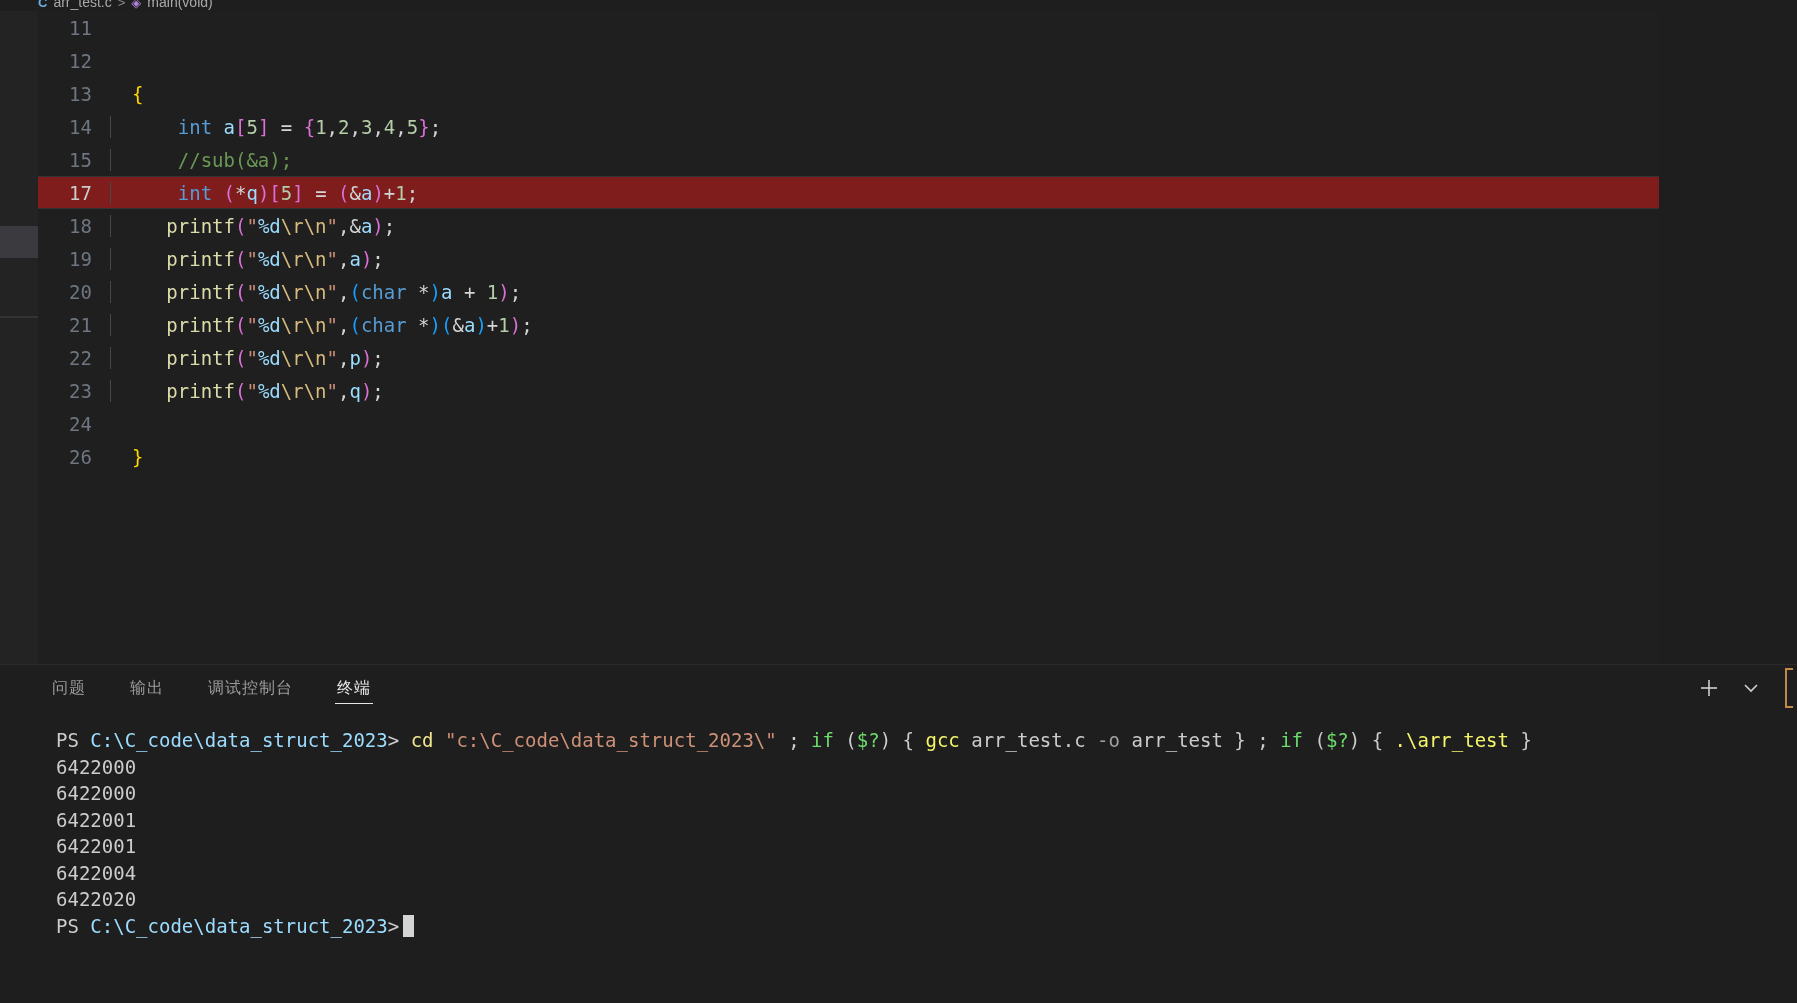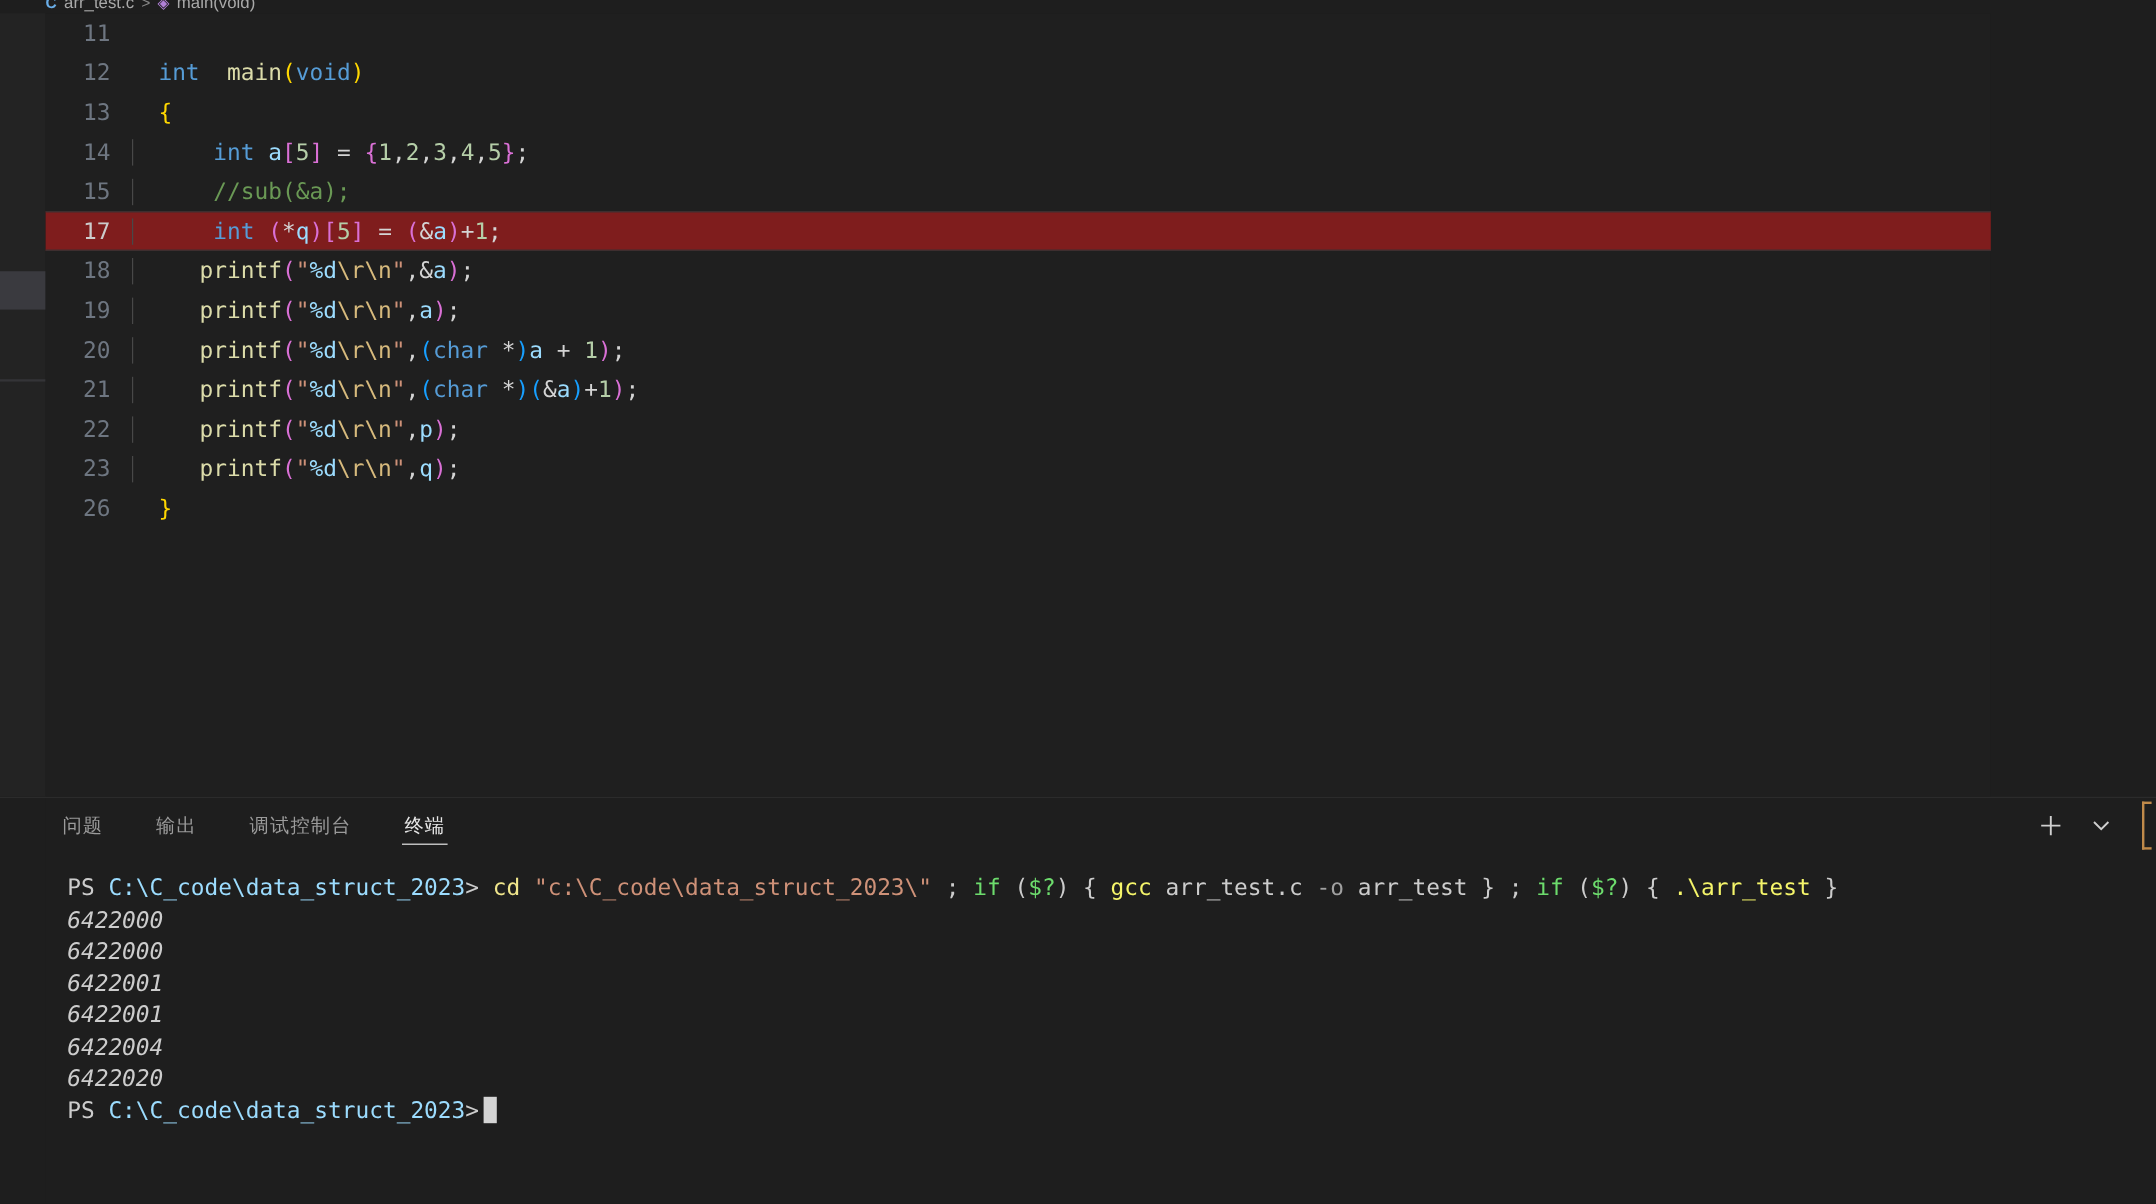--- a/index.html
+++ b/index.html
@@ -186,7 +186,7 @@
     <div class="code-pane">
       <div class="code-rows" id="code-rows">
           <div class="row noguide"><div class="ln">11</div><div class="code-text"></div></div>
-          <div class="row noguide"><div class="ln">12</div><div class="code-text"><span class="kw">int</span><span class="pn">  </span><span class="fn">main</span><span class="p1">(</span><span class="kw">void</span><span class="p1">)</span></div></div>
+          <div class="row noguide"><div class="ln">12</div></div>
           <div class="row noguide"><div class="ln">13</div><div class="code-text"><span class="p1">{</span></div></div>
           <div class="row"><div class="ln">14</div><div class="code-text"><span class="guide"></span><span class="pn">    </span><span class="kw">int</span><span class="pn"> </span><span class="var">a</span><span class="p2">[</span><span class="num">5</span><span class="p2">]</span><span class="pn"> = </span><span class="p2">{</span><span class="num">1</span><span class="pn">,</span><span class="num">2</span><span class="pn">,</span><span class="num">3</span><span class="pn">,</span><span class="num">4</span><span class="pn">,</span><span class="num">5</span><span class="p2">}</span><span class="pn">;</span></div></div>
           <div class="row"><div class="ln">15</div><div class="code-text"><span class="guide"></span><span class="pn">    </span><span class="cmt">//sub(&amp;a);</span></div></div>

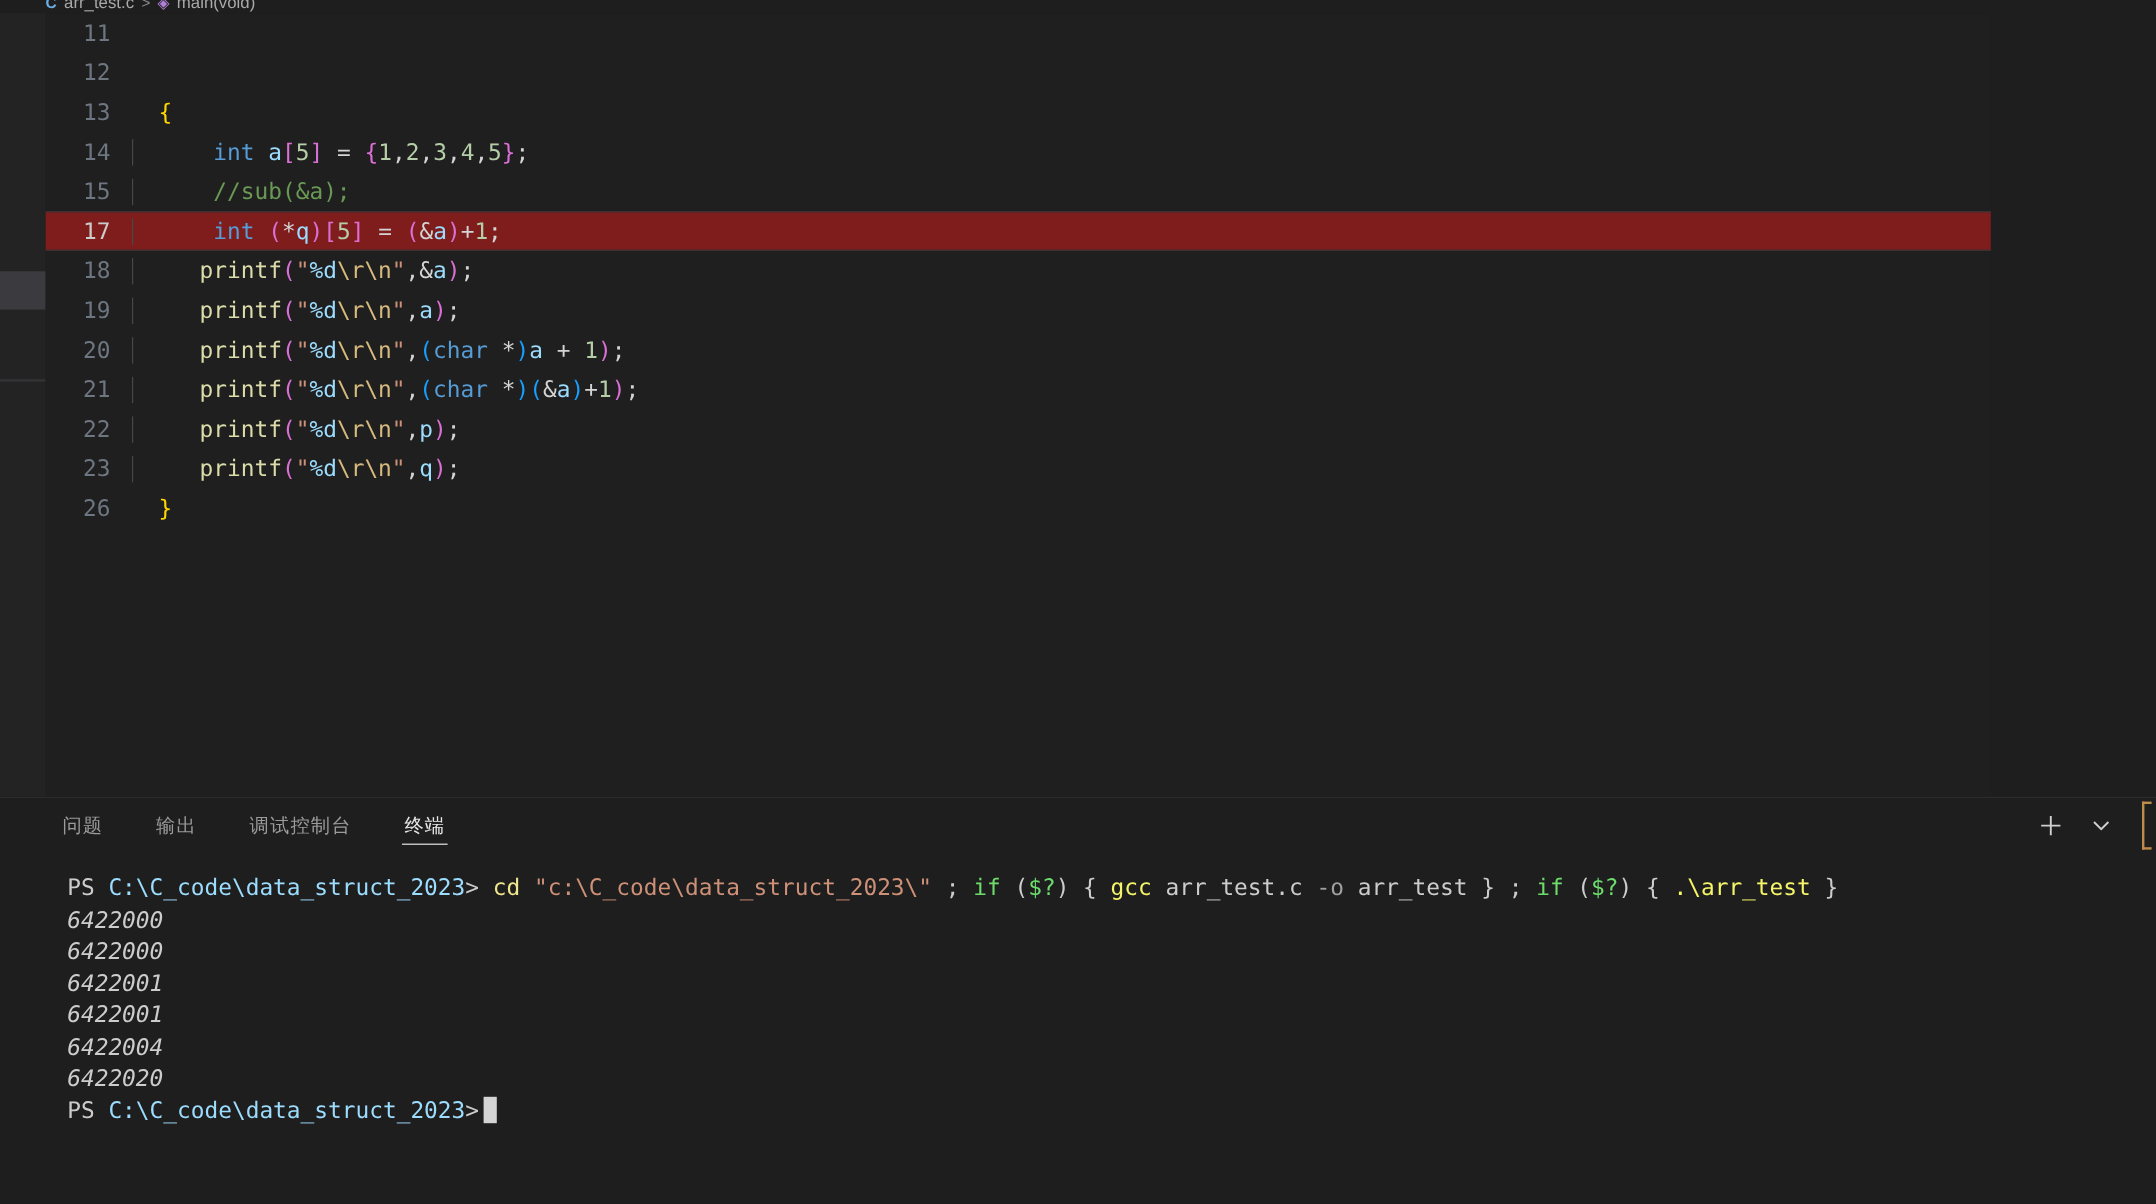--- a/index.html
+++ b/index.html
@@ -197,6 +197,7 @@
           <div class="row"><div class="ln">21</div><div class="code-text"><span class="guide"></span><span class="pn">   </span><span class="fn">printf</span><span class="p2">(</span><span class="str">"</span><span class="fmt">%d</span><span class="esc">\r</span><span class="esc">\n</span><span class="str">"</span><span class="pn">,</span><span class="p3">(</span><span class="kw">char</span><span class="pn"> *</span><span class="p3">)</span><span class="p3">(</span><span class="pn">&amp;</span><span class="var">a</span><span class="p3">)</span><span class="pn">+</span><span class="num">1</span><span class="p2">)</span><span class="pn">;</span></div></div>
           <div class="row"><div class="ln">22</div><div class="code-text"><span class="guide"></span><span class="pn">   </span><span class="fn">printf</span><span class="p2">(</span><span class="str">"</span><span class="fmt">%d</span><span class="esc">\r</span><span class="esc">\n</span><span class="str">"</span><span class="pn">,</span><span class="var">p</span><span class="p2">)</span><span class="pn">;</span></div></div>
           <div class="row"><div class="ln">23</div><div class="code-text"><span class="guide"></span><span class="pn">   </span><span class="fn">printf</span><span class="p2">(</span><span class="str">"</span><span class="fmt">%d</span><span class="esc">\r</span><span class="esc">\n</span><span class="str">"</span><span class="pn">,</span><span class="var">q</span><span class="p2">)</span><span class="pn">;</span></div></div>
+          <div class="row"><div class="ln">24</div><div class="code-text"><span class="guide"></span></div></div>
           <div class="row noguide"><div class="ln">26</div><div class="code-text"><span class="p1">}</span></div></div>
         </div>
     </div>

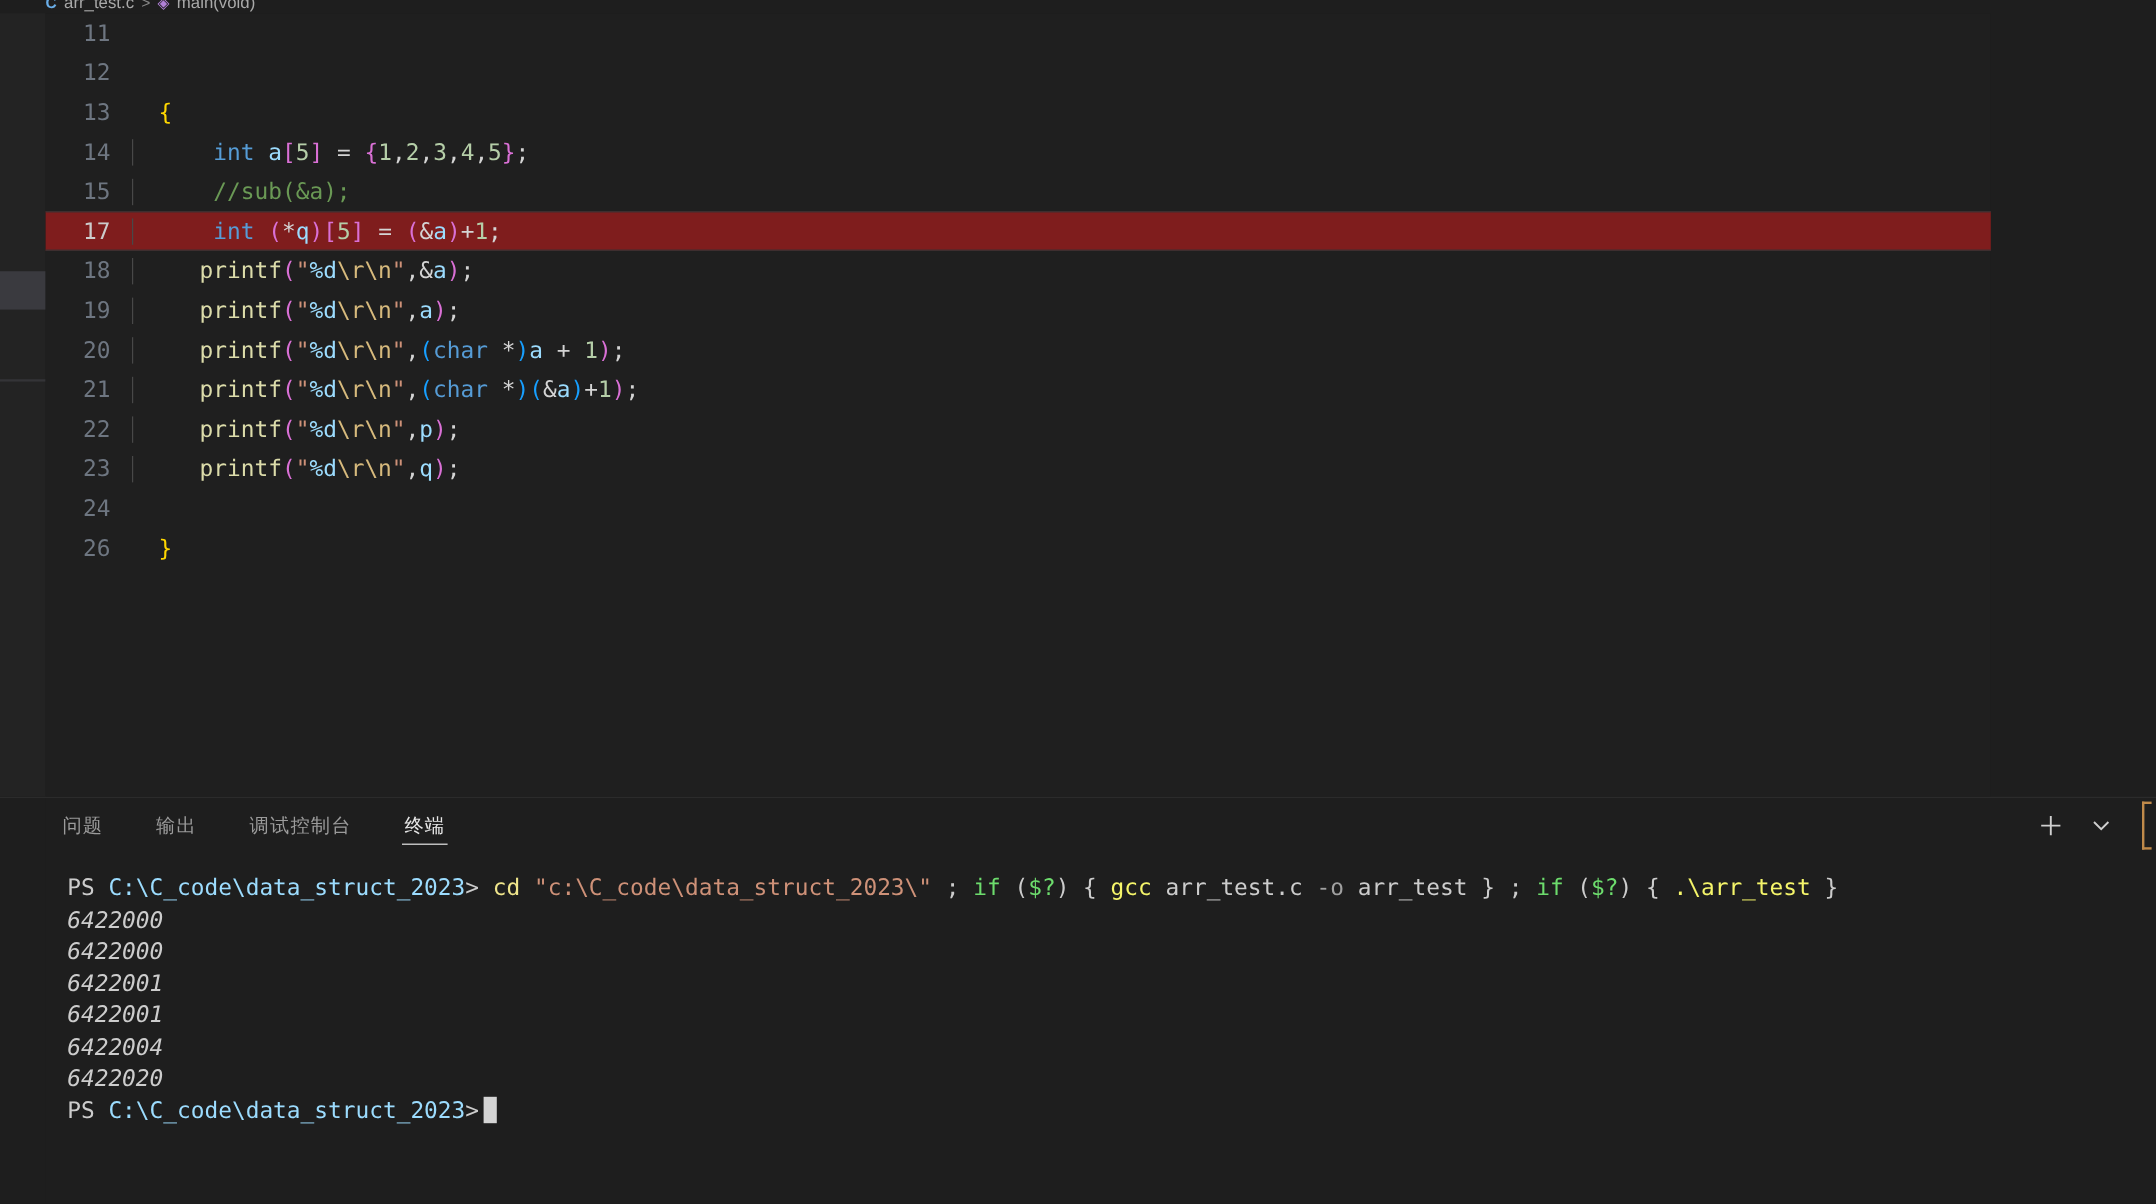--- a/index.html
+++ b/index.html
@@ -156,7 +156,7 @@
   .t-green { color: #6ddc6d; }
   .t-plain { color: #cccccc; }
   .t-dim   { color: #a0a0a0; }
-  .t-out   { color: #cccccc; font-style: italic; }
+  .t-out   { color: #cccccc; }
   .t-yellow{ color: #f5f56a; }
   .cursor {
     display: inline-block; width: 11px; height: 22px;

